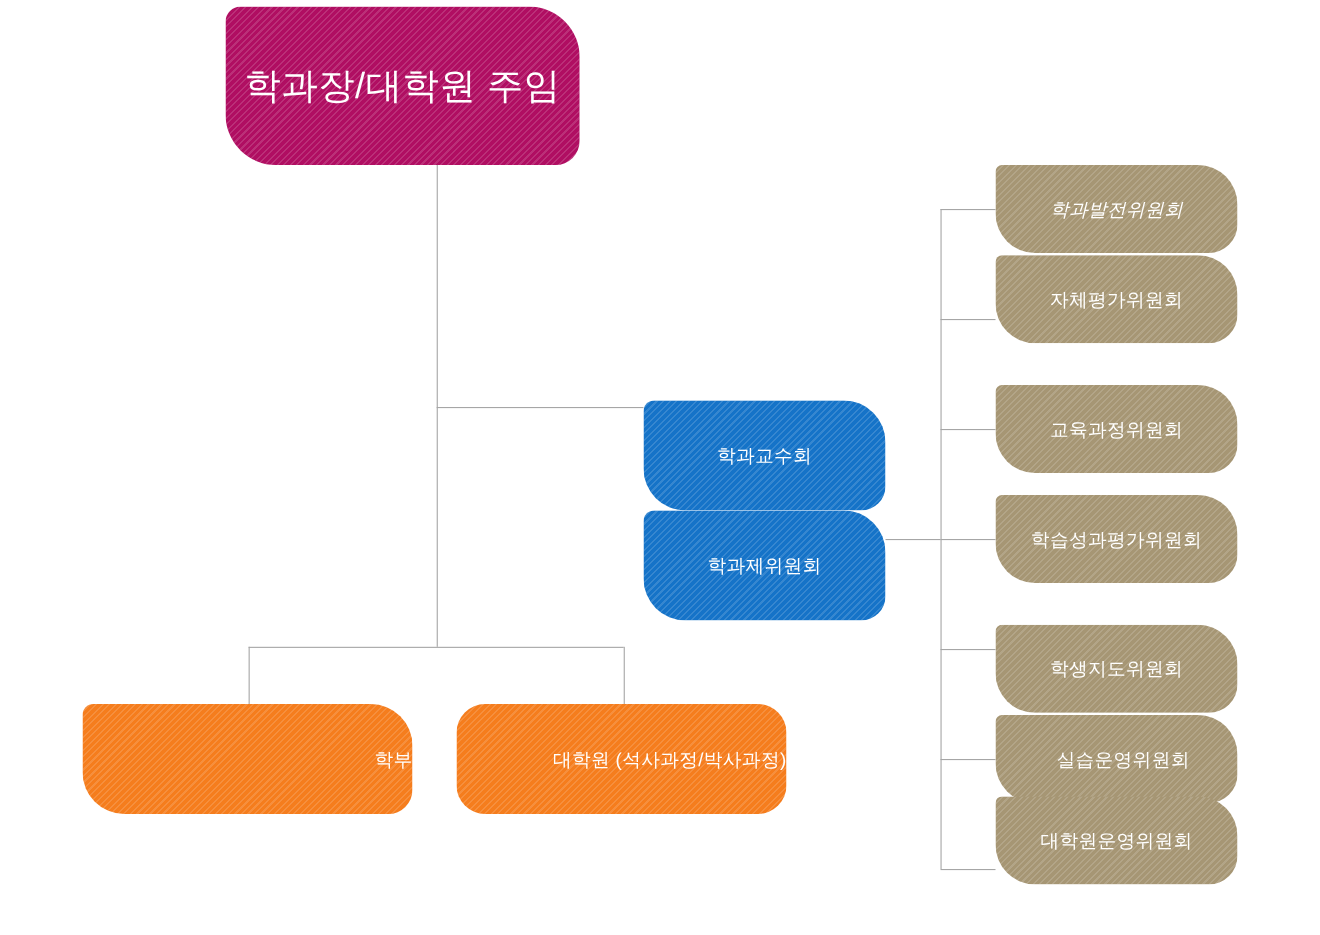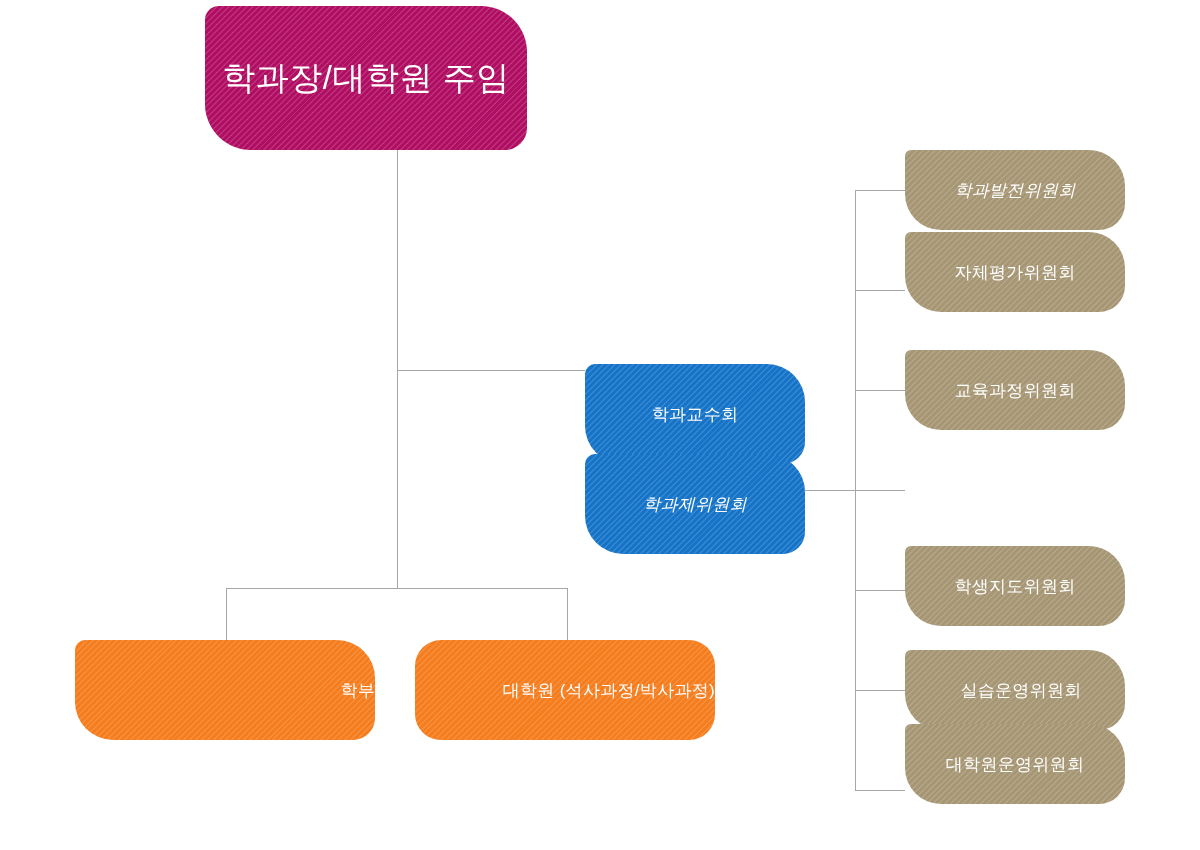--- a/index.html
+++ b/index.html
@@ -130,6 +130,9 @@
   <div class="node node-sub node-tan tan-2">
     <span>교육과정위원회</span>
   </div>
+  <div class="node node-sub node-tan tan-3">
+    <span>학습성과평가위원회</span>
+  </div>
   <div class="node node-sub node-tan tan-4">
     <span>학생지도위원회</span>
   </div>

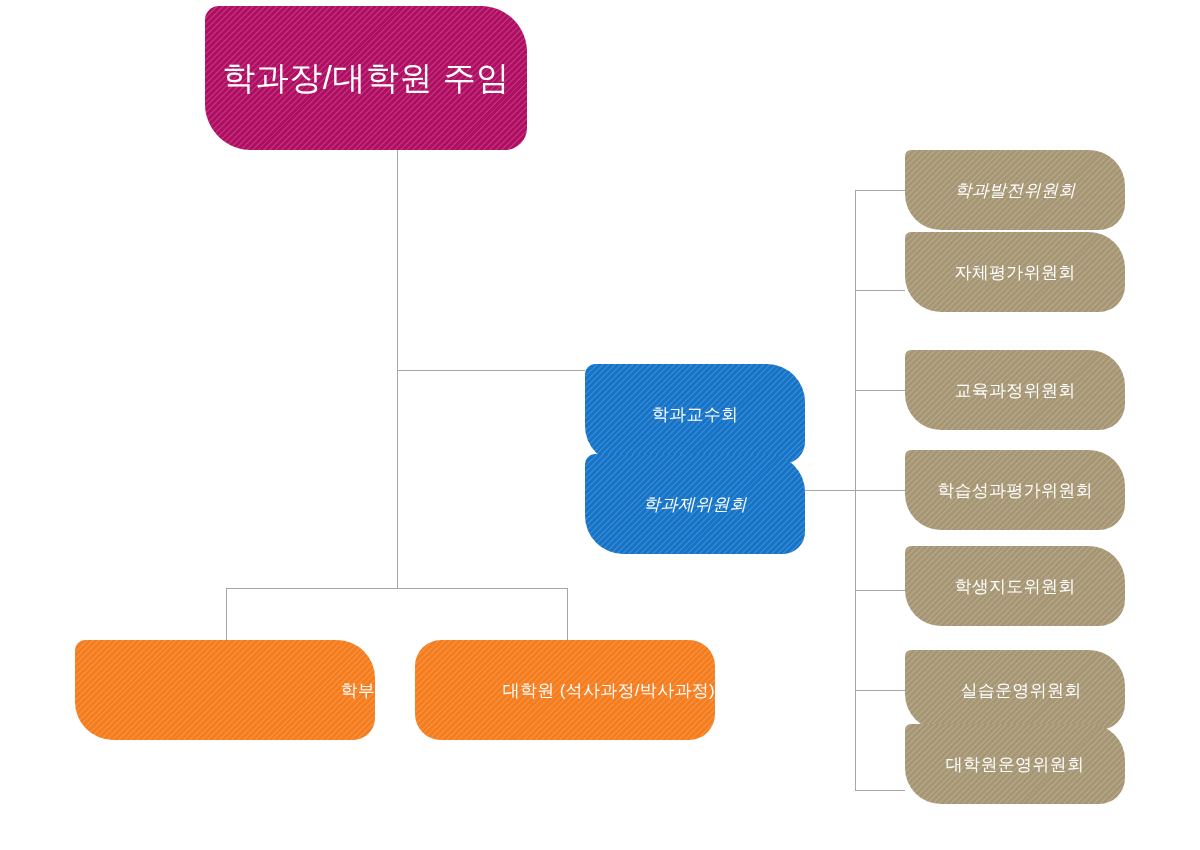--- a/index.html
+++ b/index.html
@@ -59,7 +59,7 @@
     width: 220px; height: 100px; left: 585px;
   }
   .node-blue-1 { top: 320px; margin-top: 44px; }
-  .node-blue-2 { top: 454px; font-style: italic; }
+  .node-blue-2 { top: 464px; }
   .node-orange {
     background-color: var(--c-course, #f57d1d);
     border-radius: 10px 38px 22px 38px;

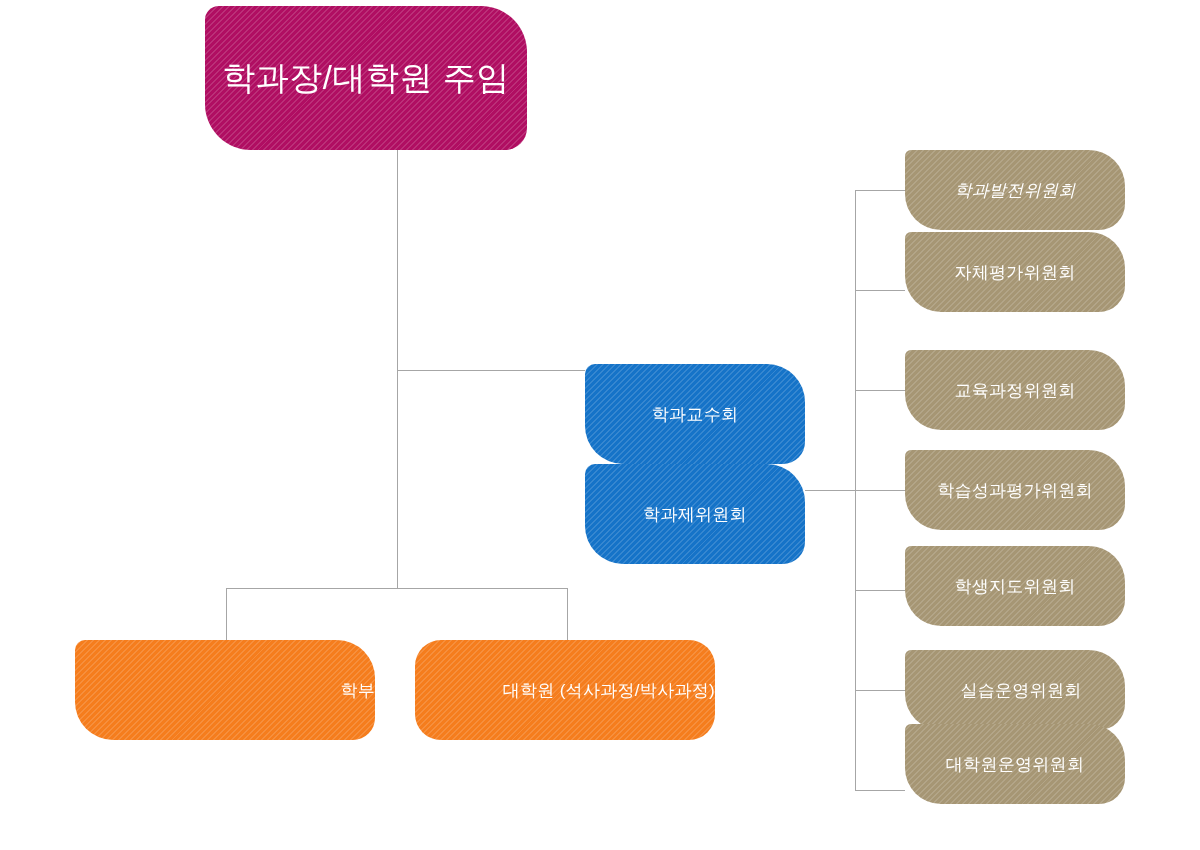--- a/index.html
+++ b/index.html
@@ -76,7 +76,7 @@
   .tan-1 { top: 232px; }
   .tan-2 { top: 350px; }
   .tan-3 { top: 450px; }
-  .tan-4 { top: 546px; }
+  .tan-4 { top: 568px; }
   .tan-5 { top: 650px; padding-left: 12px; }
   .tan-6 { top: 724px; }
 </style>

